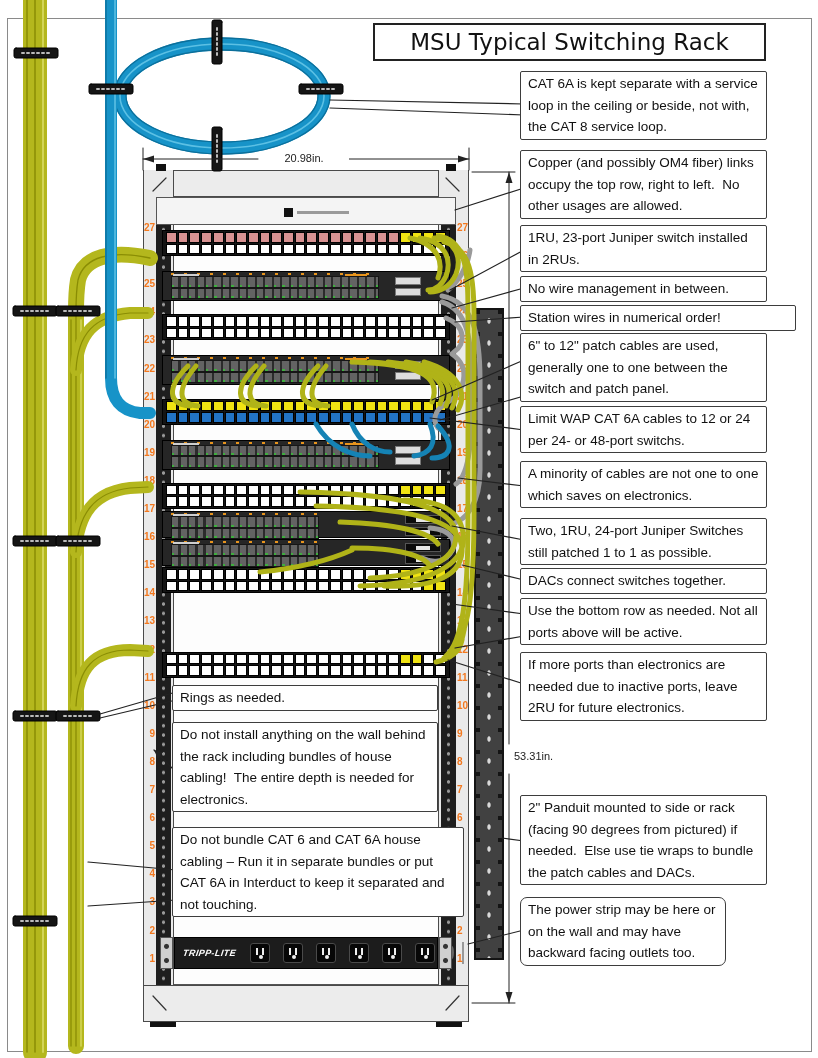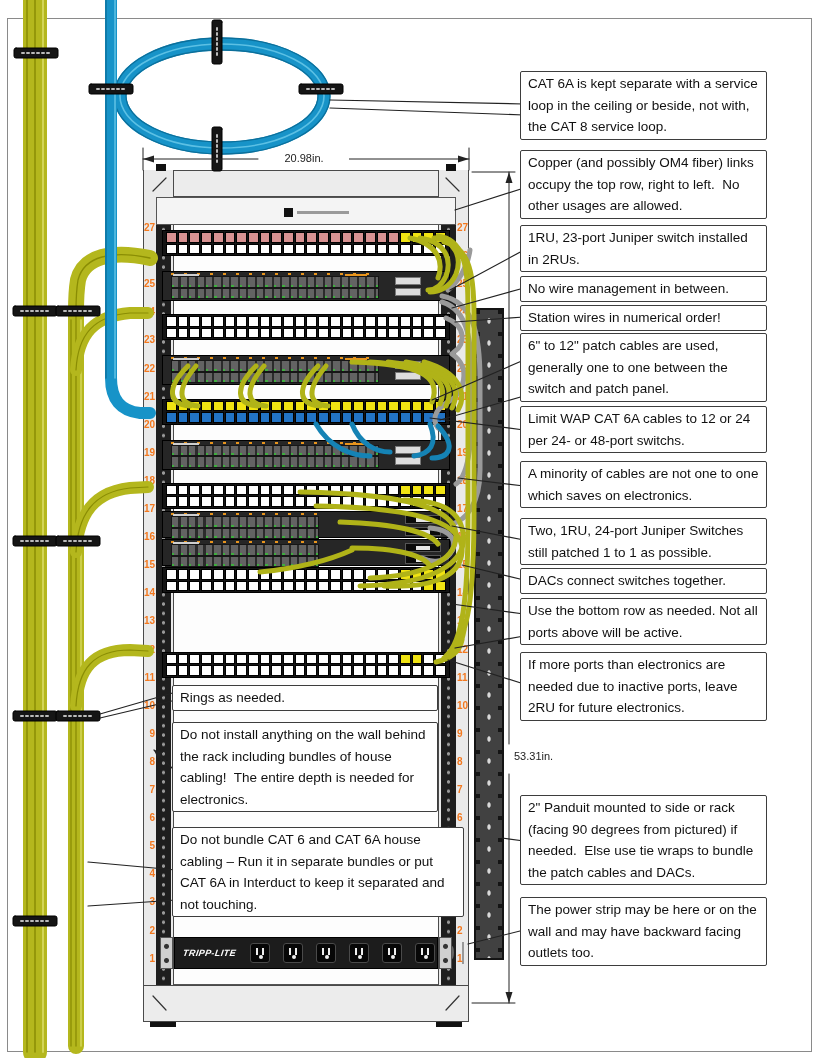--- a/index.html
+++ b/index.html
@@ -767,6 +767,7 @@
   <div class="dimlabel" style="left:259px;top:152px;width:90px;text-align:center">20.98in.</div>
   <div class="dimlabel" style="left:512px;top:750px">53.31in.</div>
 
+  <div class="titlebox">MSU Typical Switching Rack</div>
 
   <div id="callouts">
       <div class="callout" style="left: 520px; top: 71px; width: 247px;">CAT 6A is kept separate with a service loop in the ceiling or beside, not with, the CAT 8 service loop.</div>

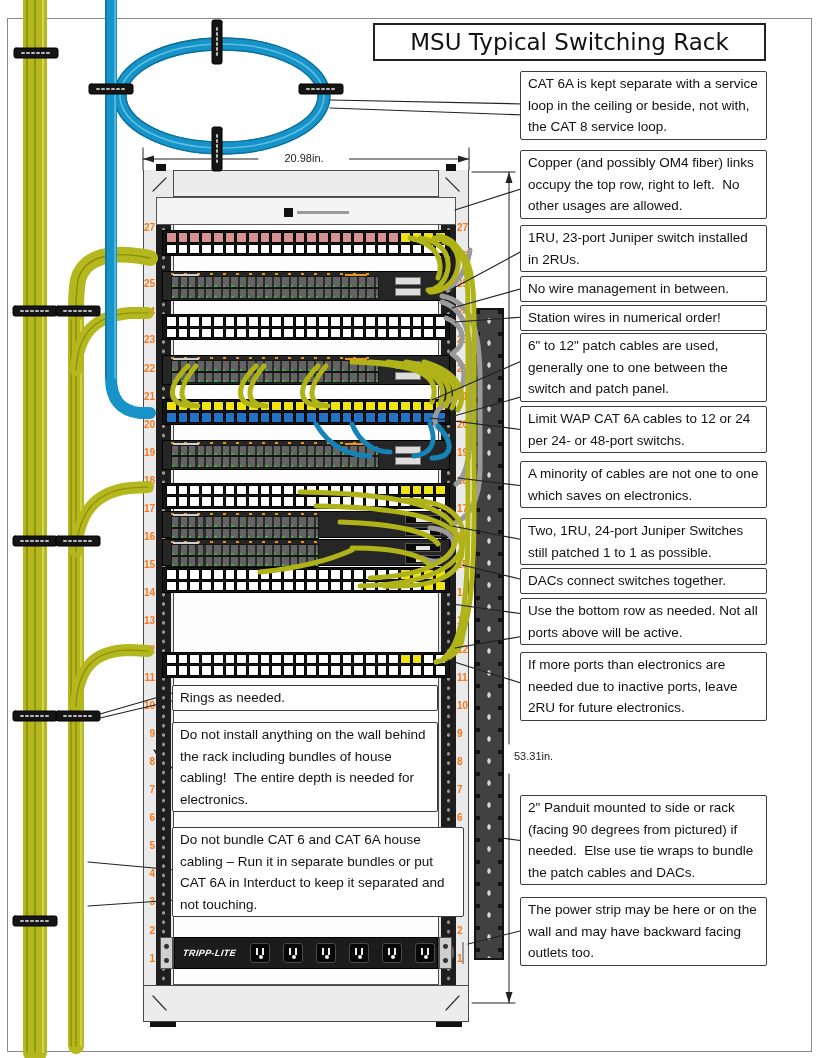--- a/index.html
+++ b/index.html
@@ -774,7 +774,7 @@
       <div class="callout" style="left: 520px; top: 150px; width: 247px;">Copper (and possibly OM4 fiber) links occupy the top row, right to left.  No other usages are allowed.</div>
       <div class="callout" style="left: 520px; top: 225px; width: 247px;">1RU, 23-port Juniper switch installed in 2RUs.</div>
       <div class="callout" style="left: 520px; top: 276px; width: 247px;">No wire management in between.</div>
-      <div class="callout" style="left: 520px; top: 305px; width: 247px;">Station wires in numerical order!</div>
+      <div class="callout" style="left: 520px; top: 305px; width: 276px;">Station wires in numerical order!</div>
       <div class="callout" style="left: 520px; top: 333px; width: 247px;">6" to 12" patch cables are used, generally one to one between the switch and patch panel.</div>
       <div class="callout" style="left: 520px; top: 406px; width: 247px;">Limit WAP CAT 6A cables to 12 or 24 per 24- or 48-port switchs.</div>
       <div class="callout" style="left: 520px; top: 461px; width: 247px;">A minority of cables are not one to one which saves on electronics.</div>

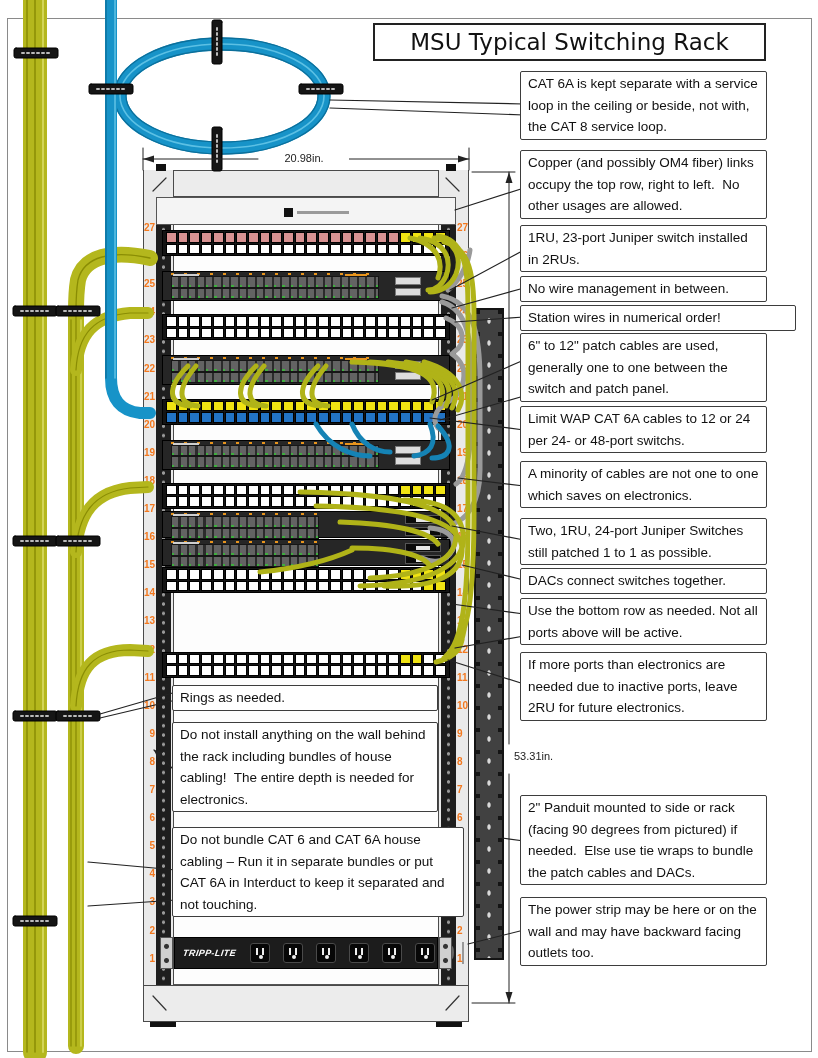--- a/index.html
+++ b/index.html
@@ -783,7 +783,7 @@
       <div class="callout" style="left: 520px; top: 598px; width: 247px;">Use the bottom row as needed. Not all ports above will be active.</div>
       <div class="callout" style="left: 520px; top: 652px; width: 247px;">If more ports than electronics are needed due to inactive ports, leave 2RU for future electronics.</div>
       <div class="callout" style="left: 520px; top: 795px; width: 247px;">2" Panduit mounted to side or rack (facing 90 degrees from pictured) if needed.  Else use tie wraps to bundle the patch cables and DACs.</div>
-      <div class="callout" style="left: 520px; top: 897px; width: 247px;">The power strip may be here or on the wall and may have backward facing outlets too.</div>
+      <div class="callout" style="left: 520px; top: 897px; width: 206px; border-radius: 7px;">The power strip may be here or on the wall and may have backward facing outlets too.</div>
       <div class="callout" style="left: 172px; top: 685px; width: 266px;">Rings as needed.</div>
       <div class="callout" style="left: 172px; top: 722px; width: 266px;">Do not install anything on the wall behind the rack including bundles of house cabling!  The entire depth is needed for electronics.</div>
       <div class="callout" style="left: 172px; top: 827px; width: 292px;">Do not bundle CAT 6 and CAT 6A house cabling – Run it in separate bundles or put CAT 6A in Interduct to keep it separated and not touching.</div>

